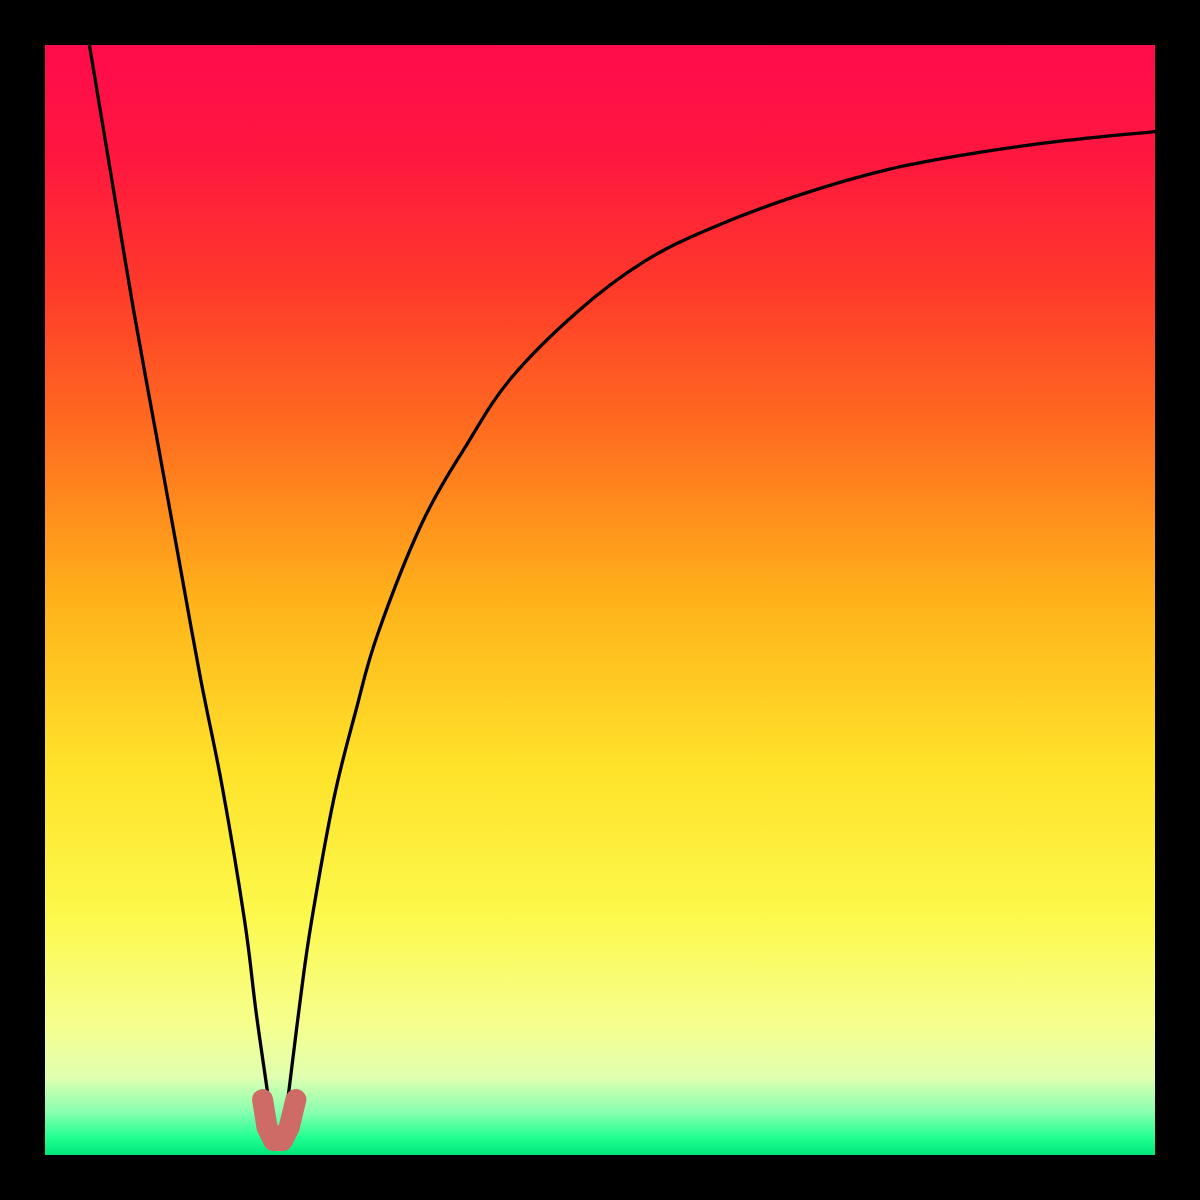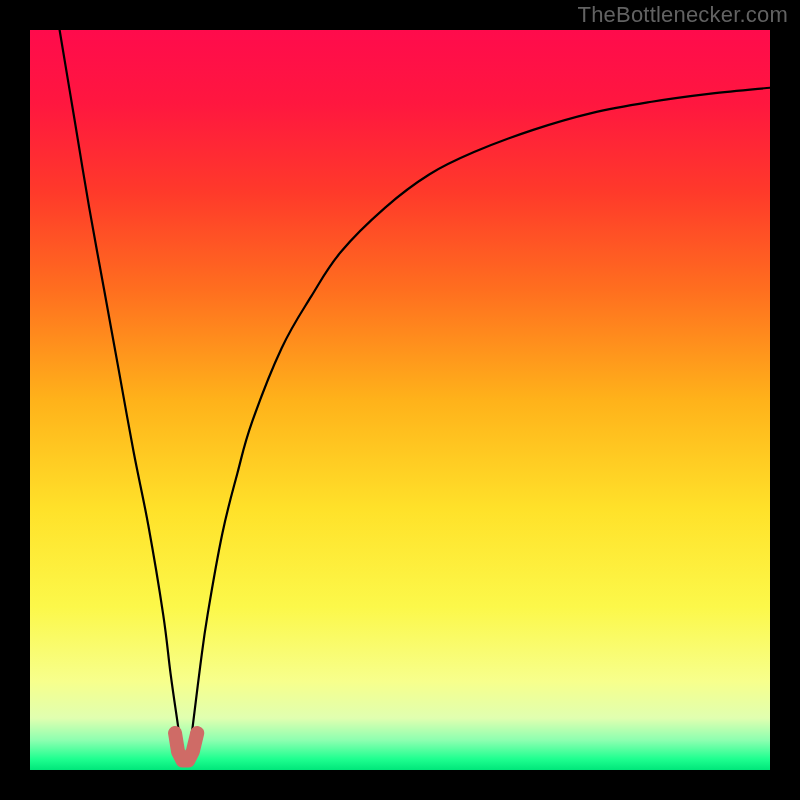--- a/index.html
+++ b/index.html
@@ -64,7 +64,6 @@
     </g>
   </svg>
 
-  <div class="watermark">TheBottlenecker.com</div>
 </div>
 
 </body></html>

